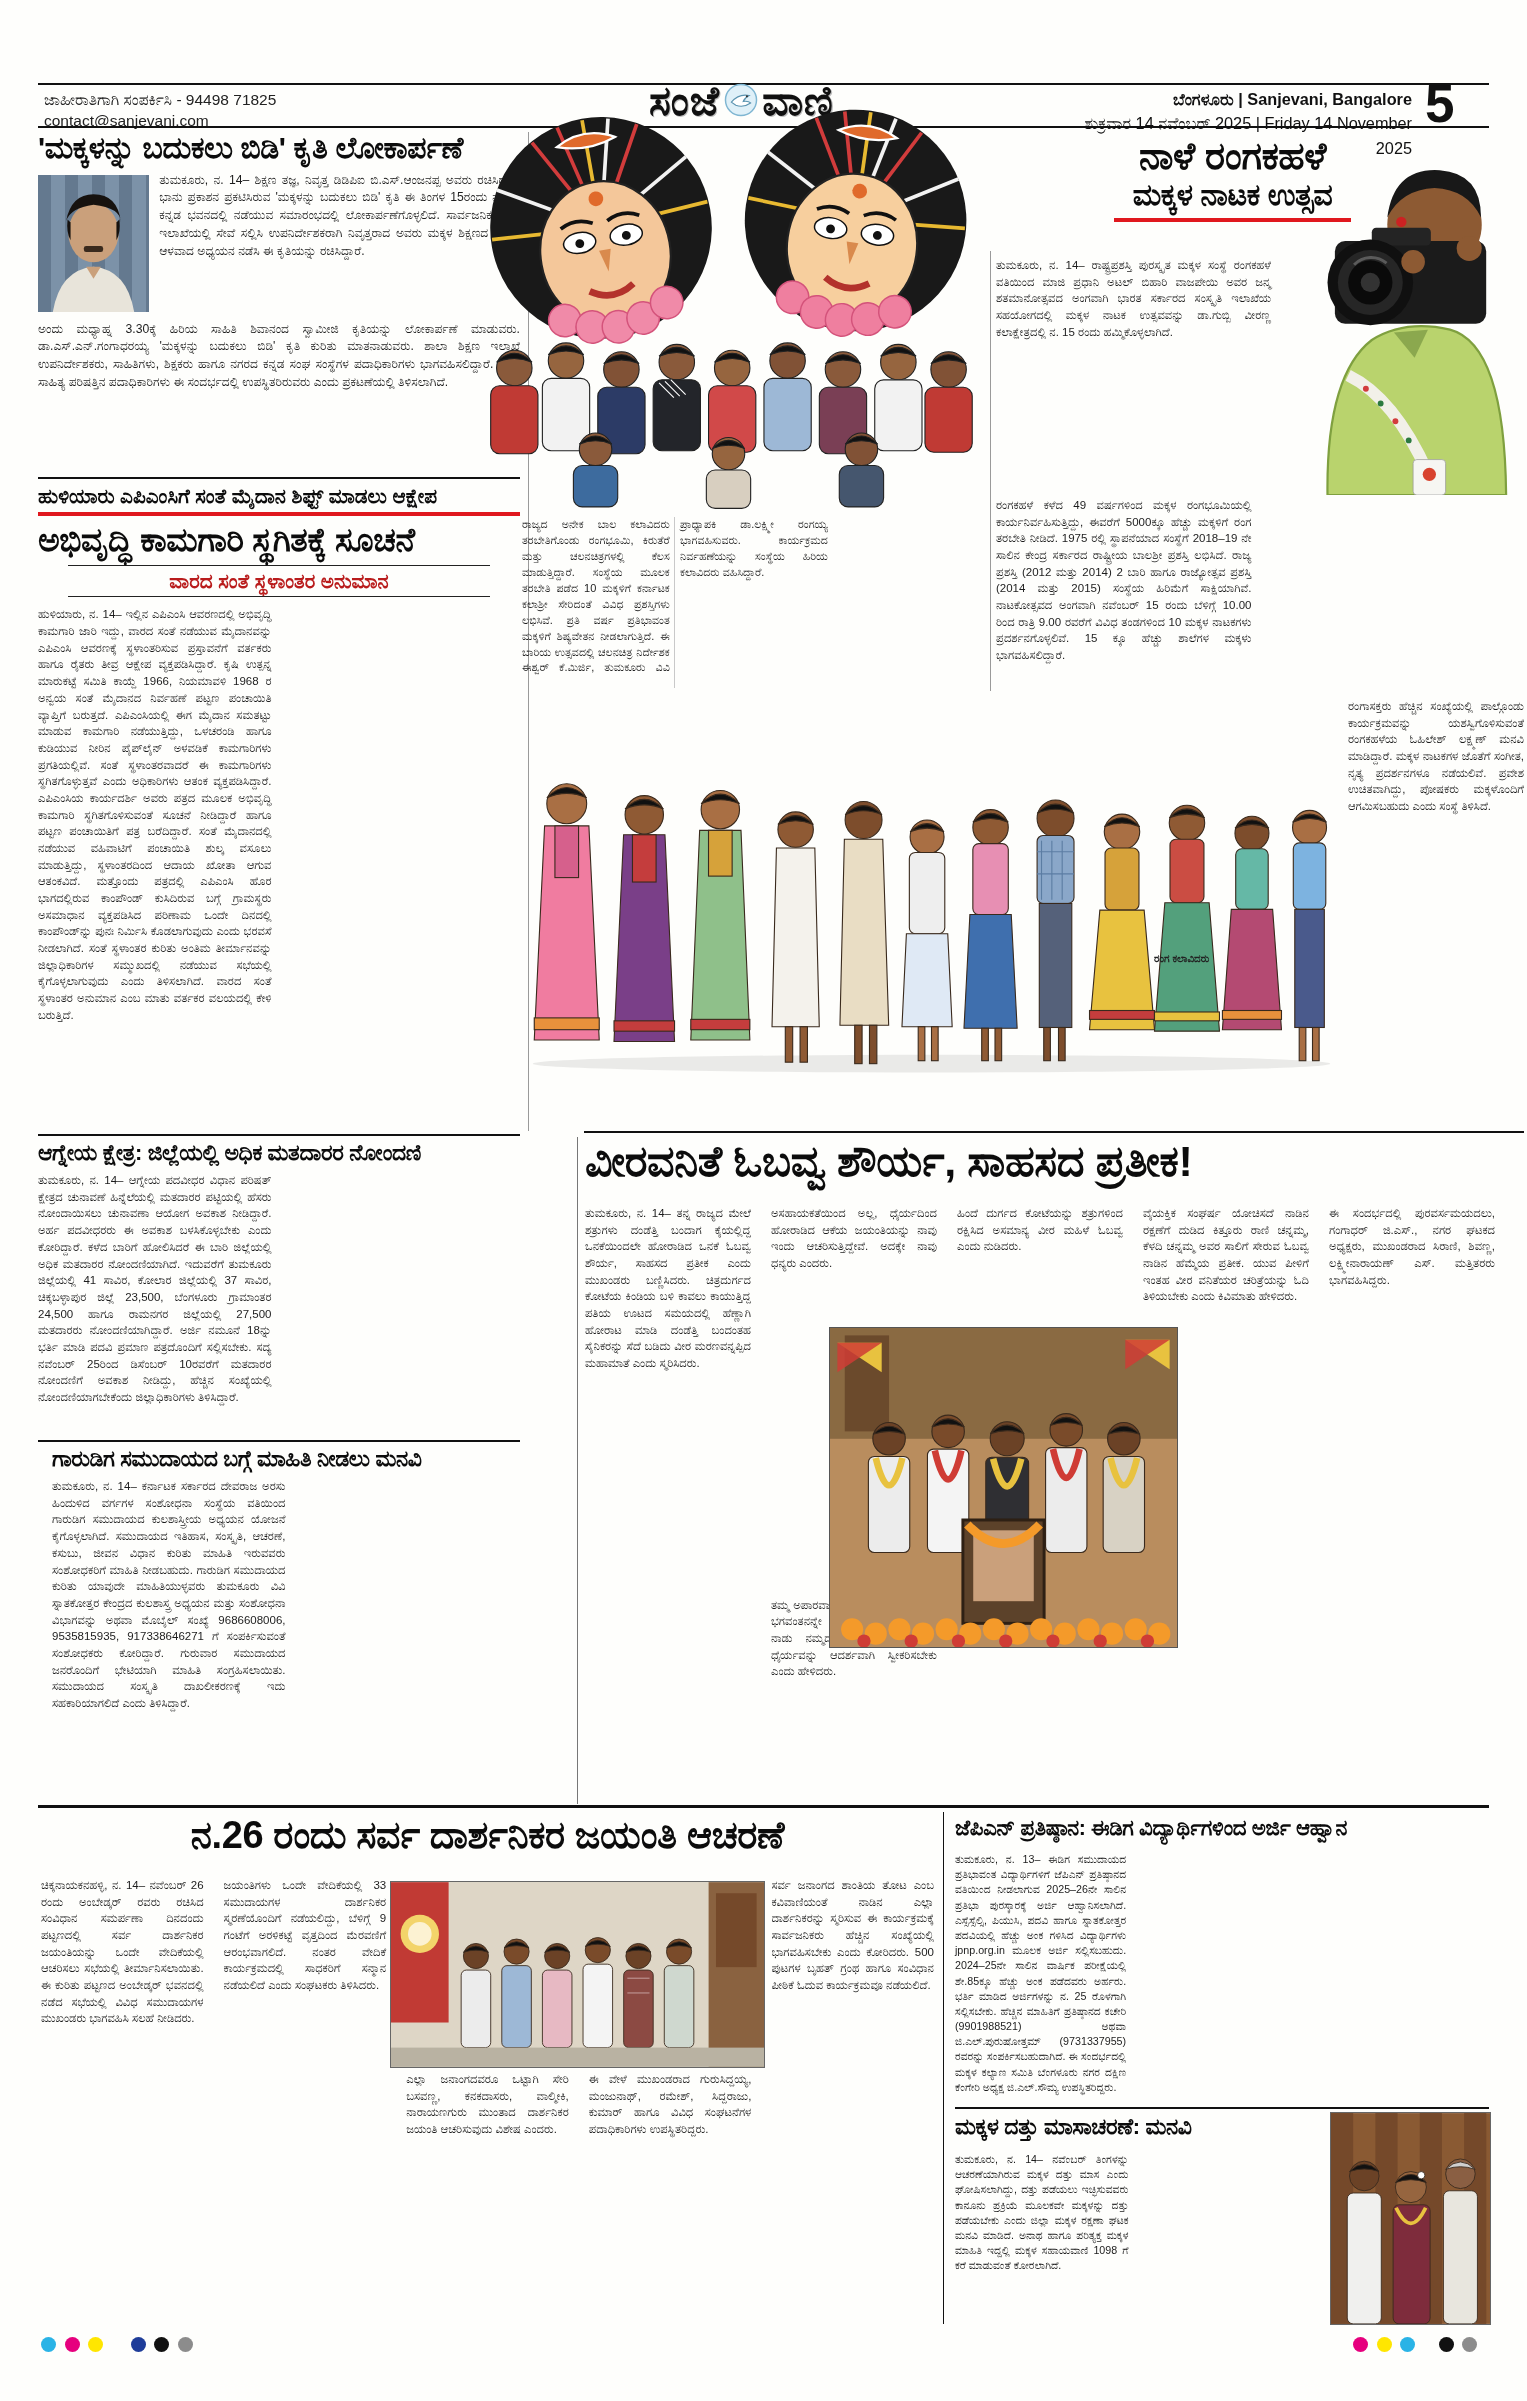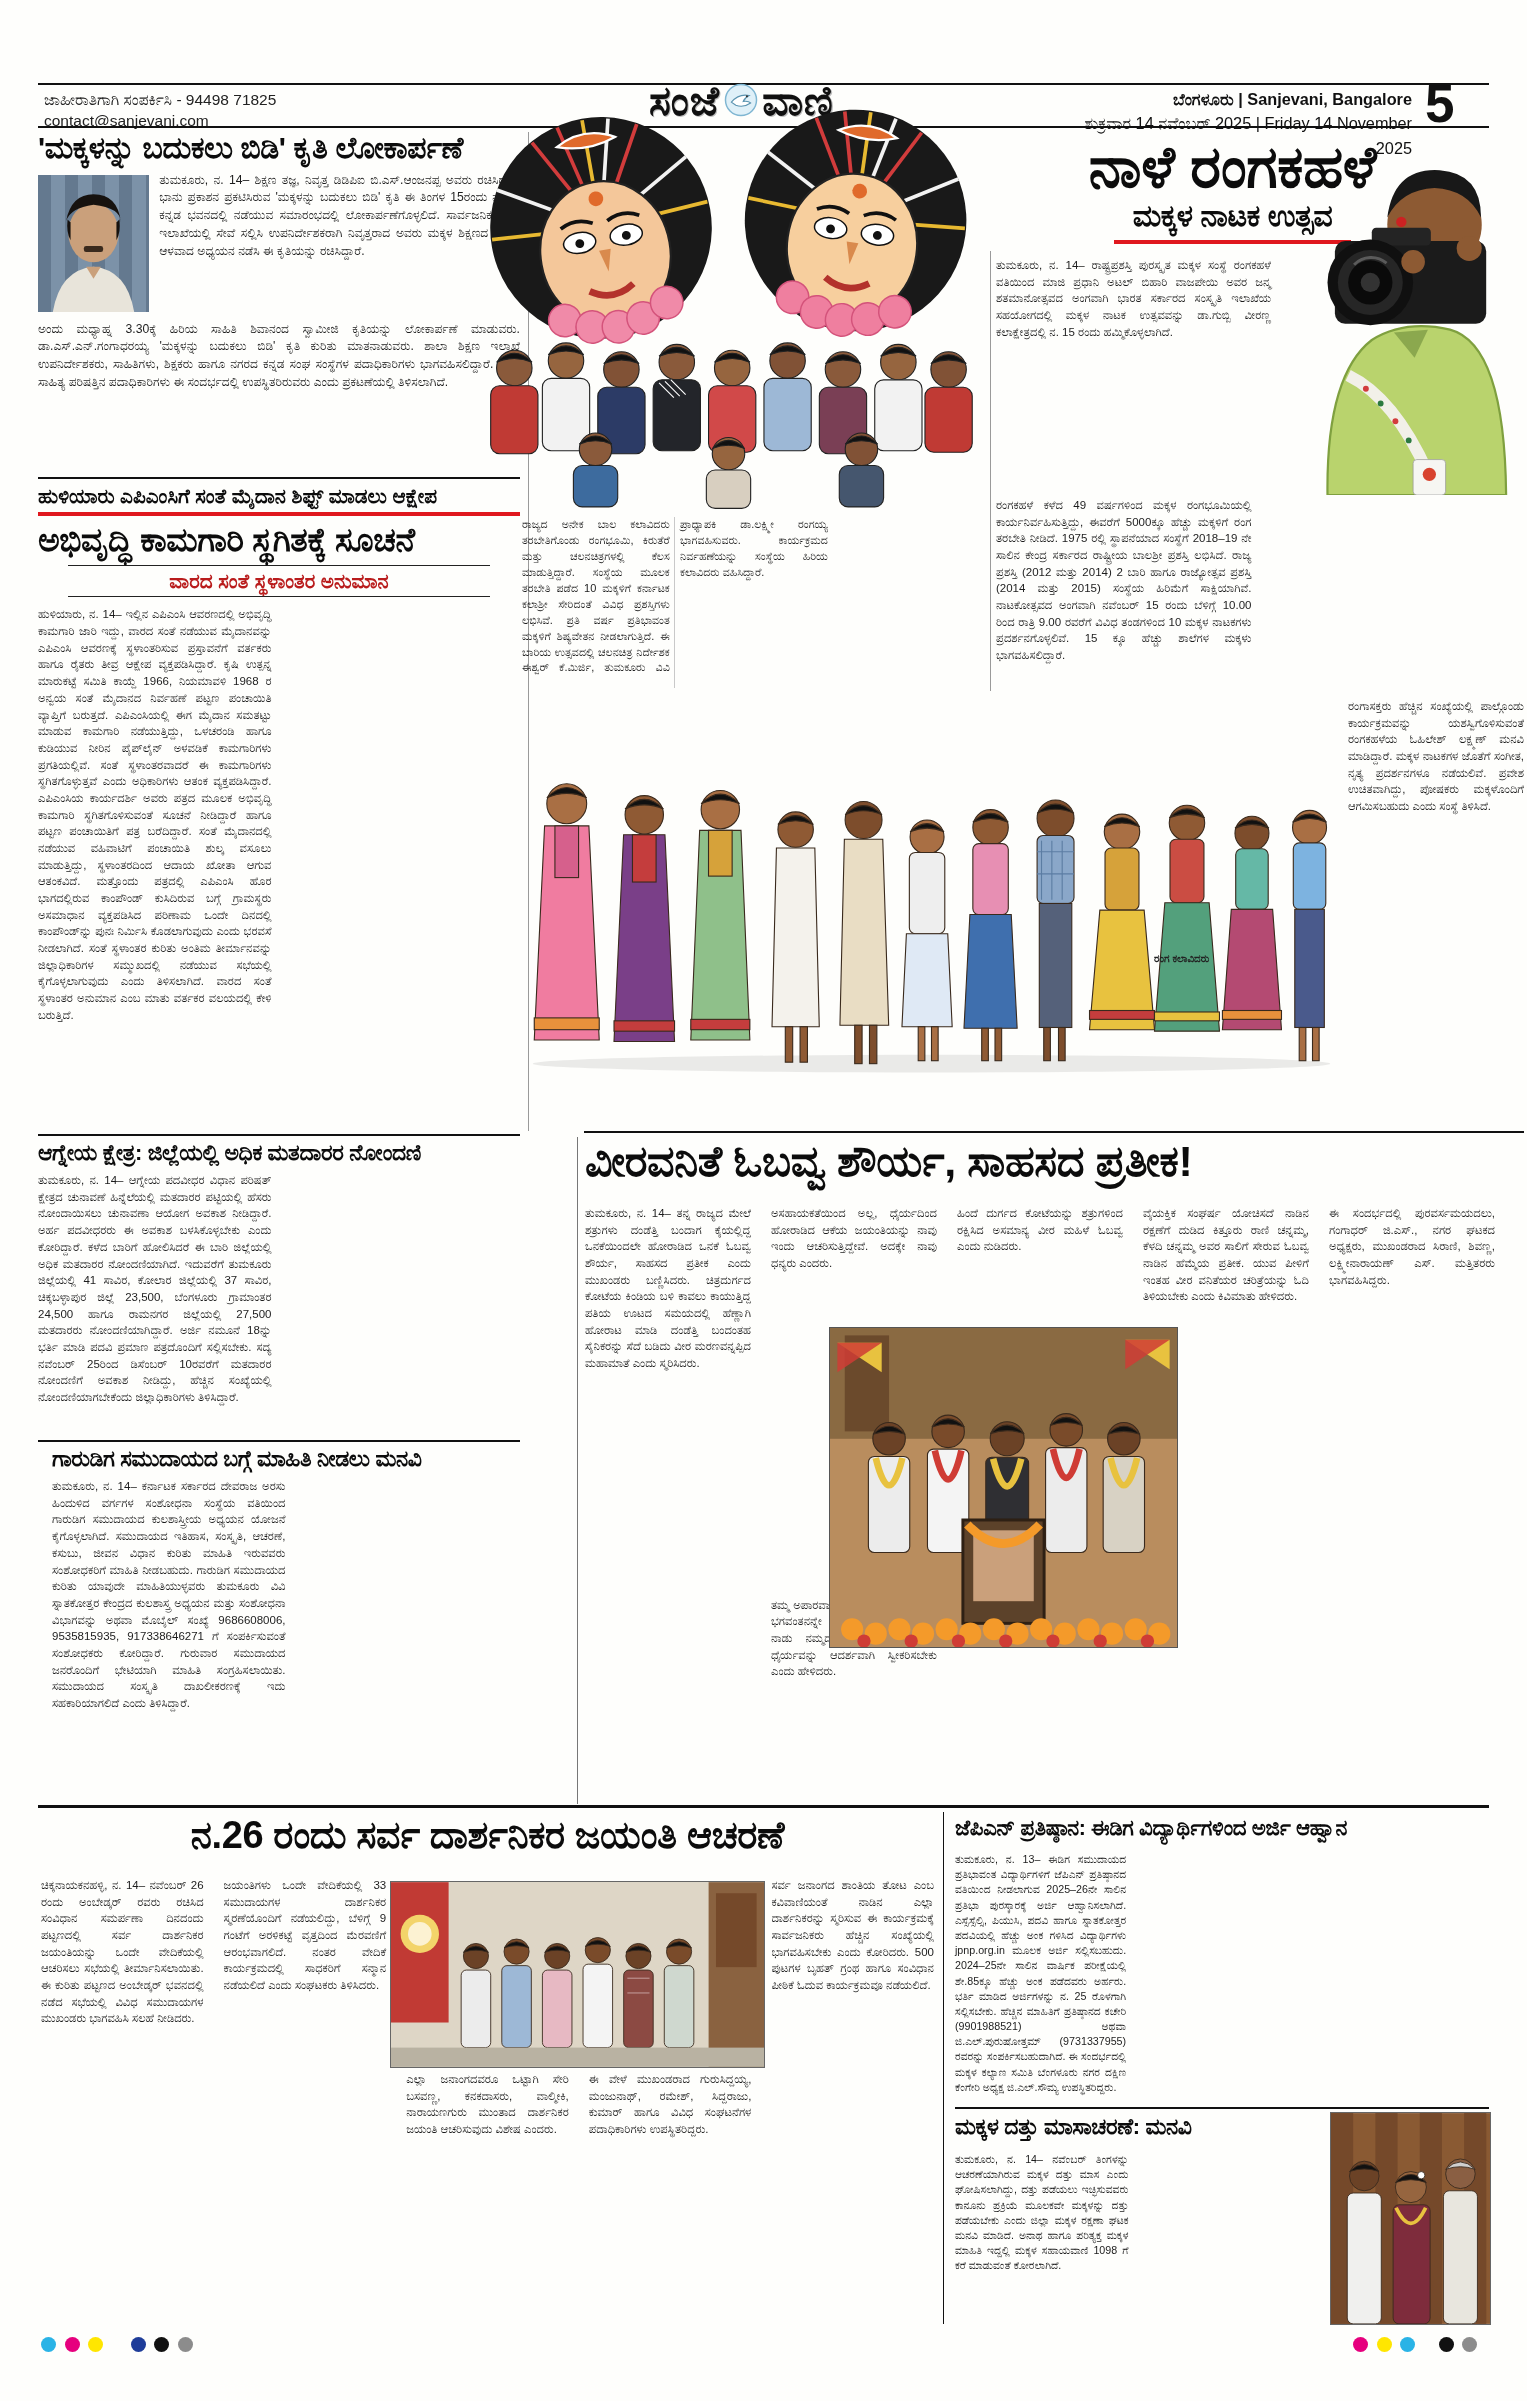--- a/index.html
+++ b/index.html
@@ -241,7 +241,7 @@
   </div>
 
   <div class="abs" style="left:996px;top:136px;width:473px;text-align:center;">
-    <div class="hl-xl" style="font-size:58px;">ನಾಳೆ ರಂಗಕಹಳೆ</div>
+    <div class="hl-xl" style="font-size:38px;">ನಾಳೆ ರಂಗಕಹಳೆ</div>
     <div style="display:inline-block;border-bottom:4.4px solid #e0181e;padding:1.5px 19px 7.4px 19px;">
       <span class="hl-xl" style="font-size:30px;">ಮಕ್ಕಳ ನಾಟಕ ಉತ್ಸವ</span>
     </div>

